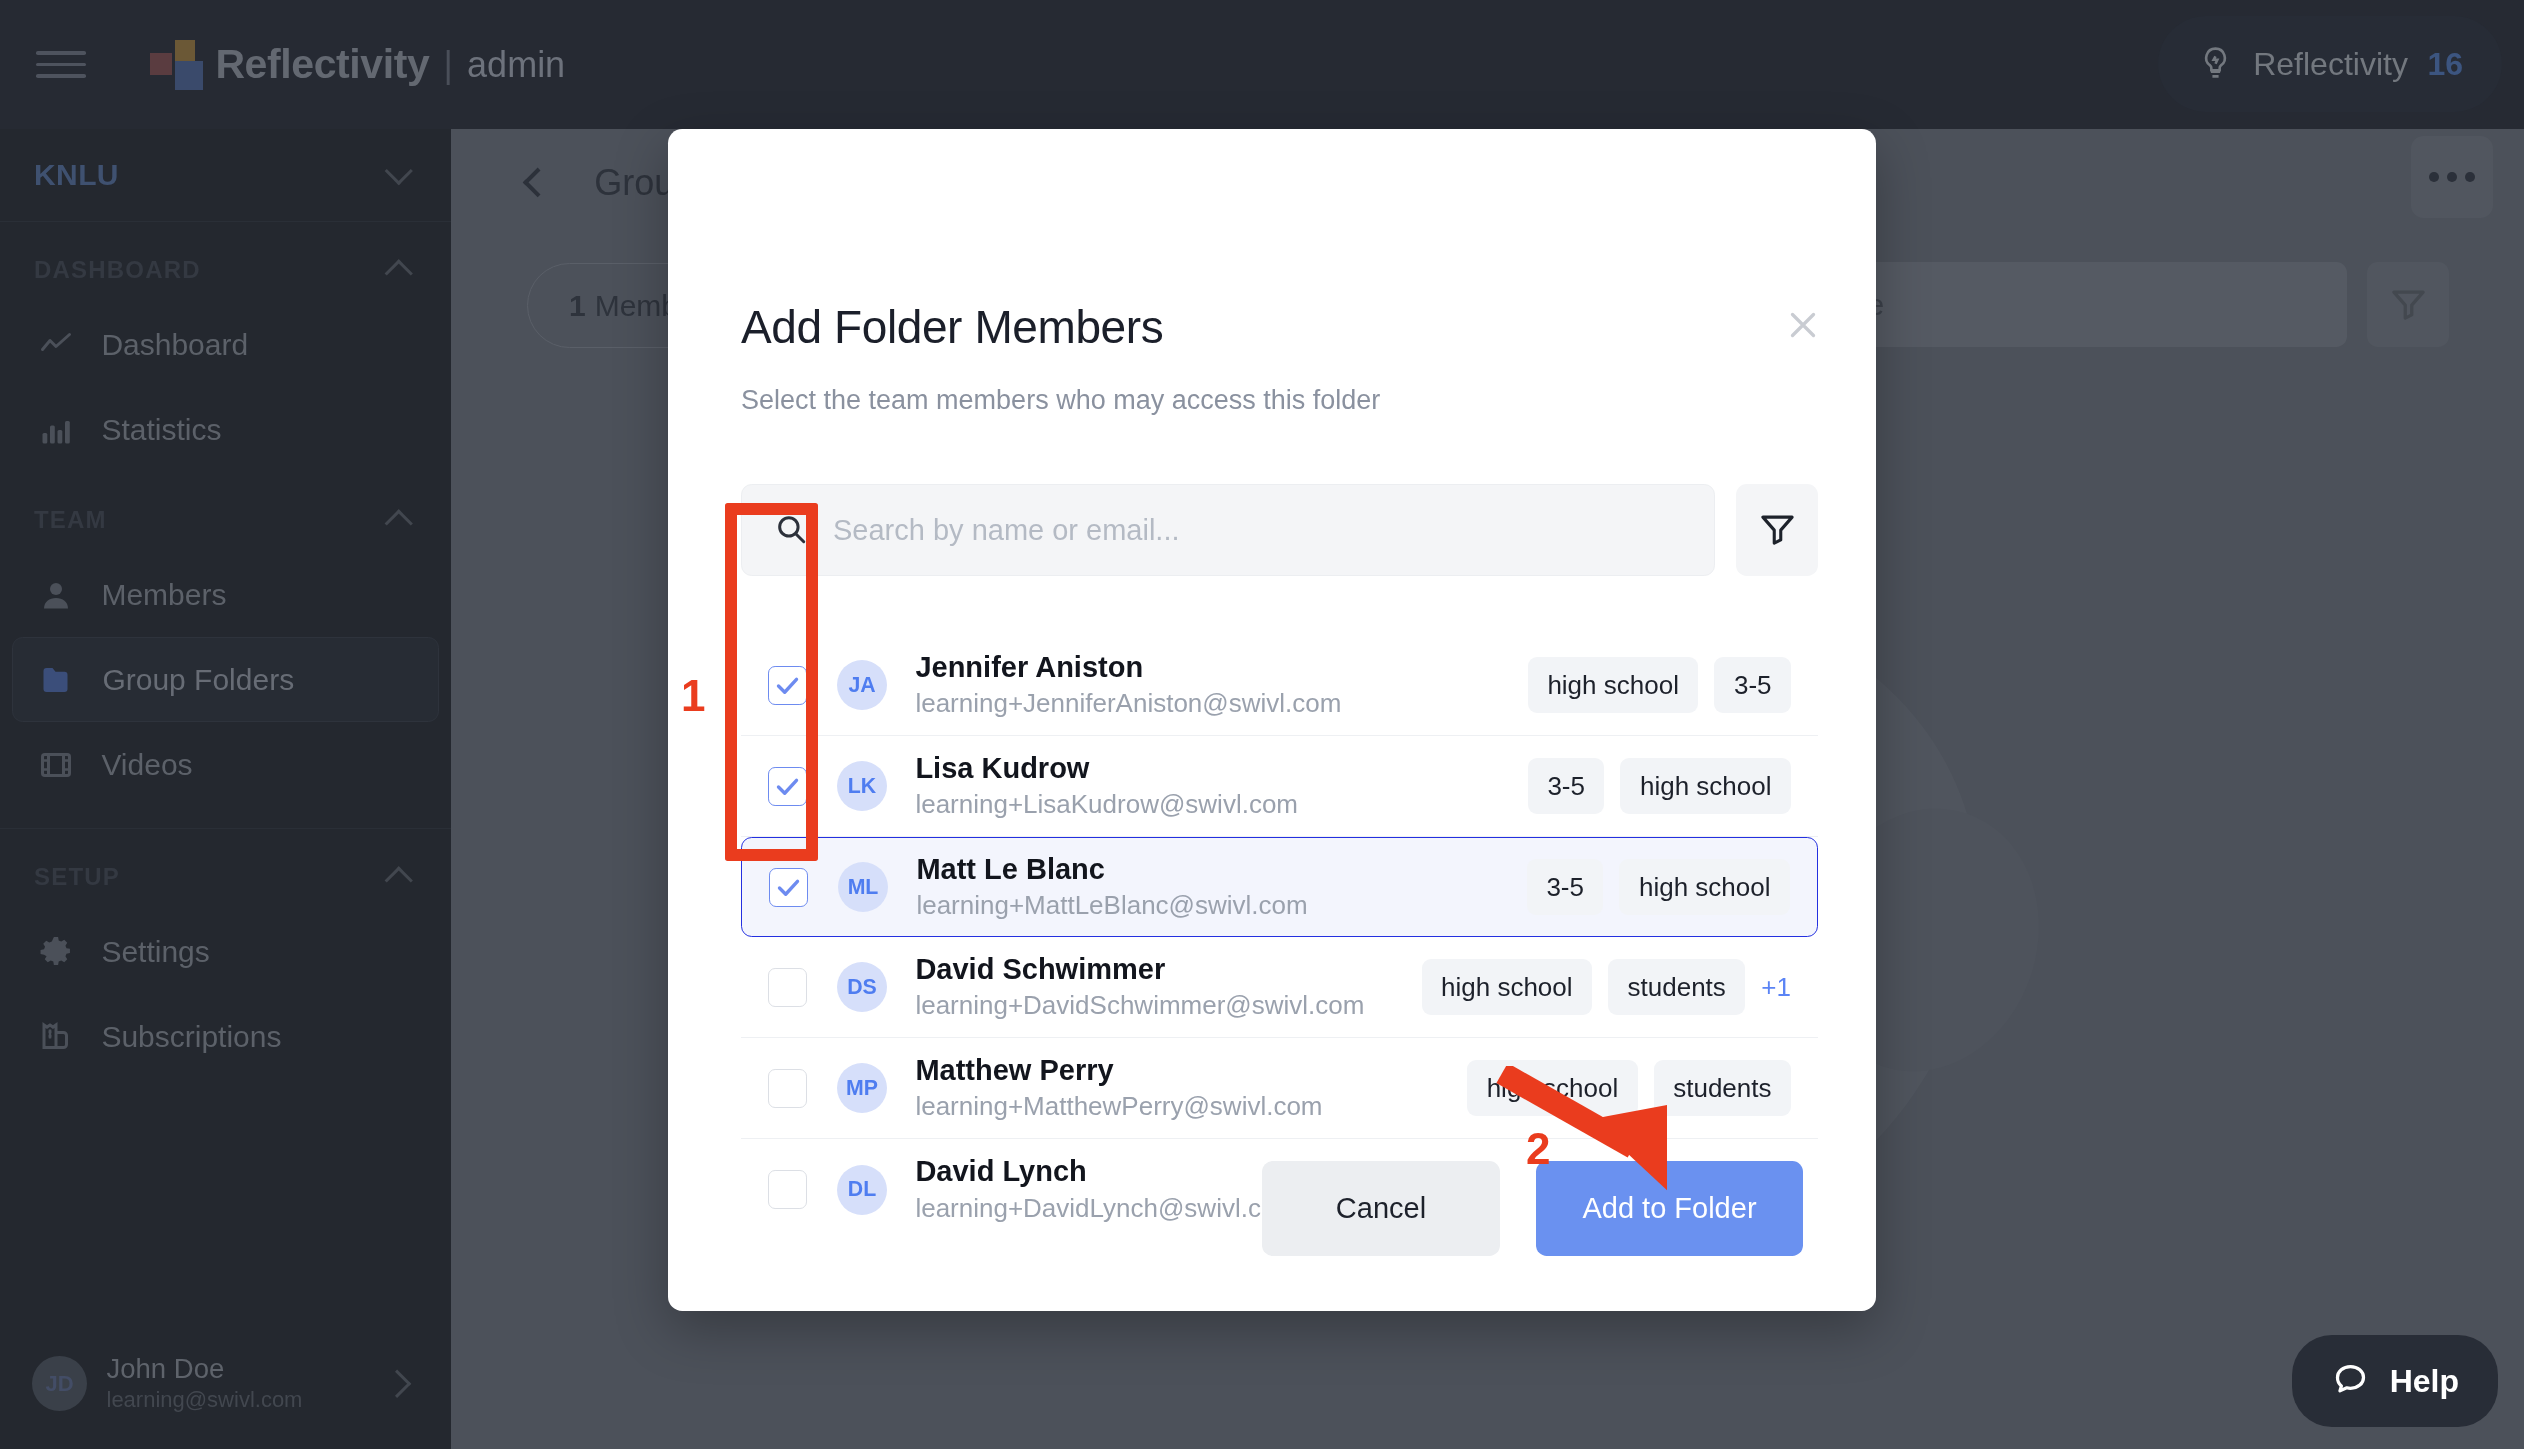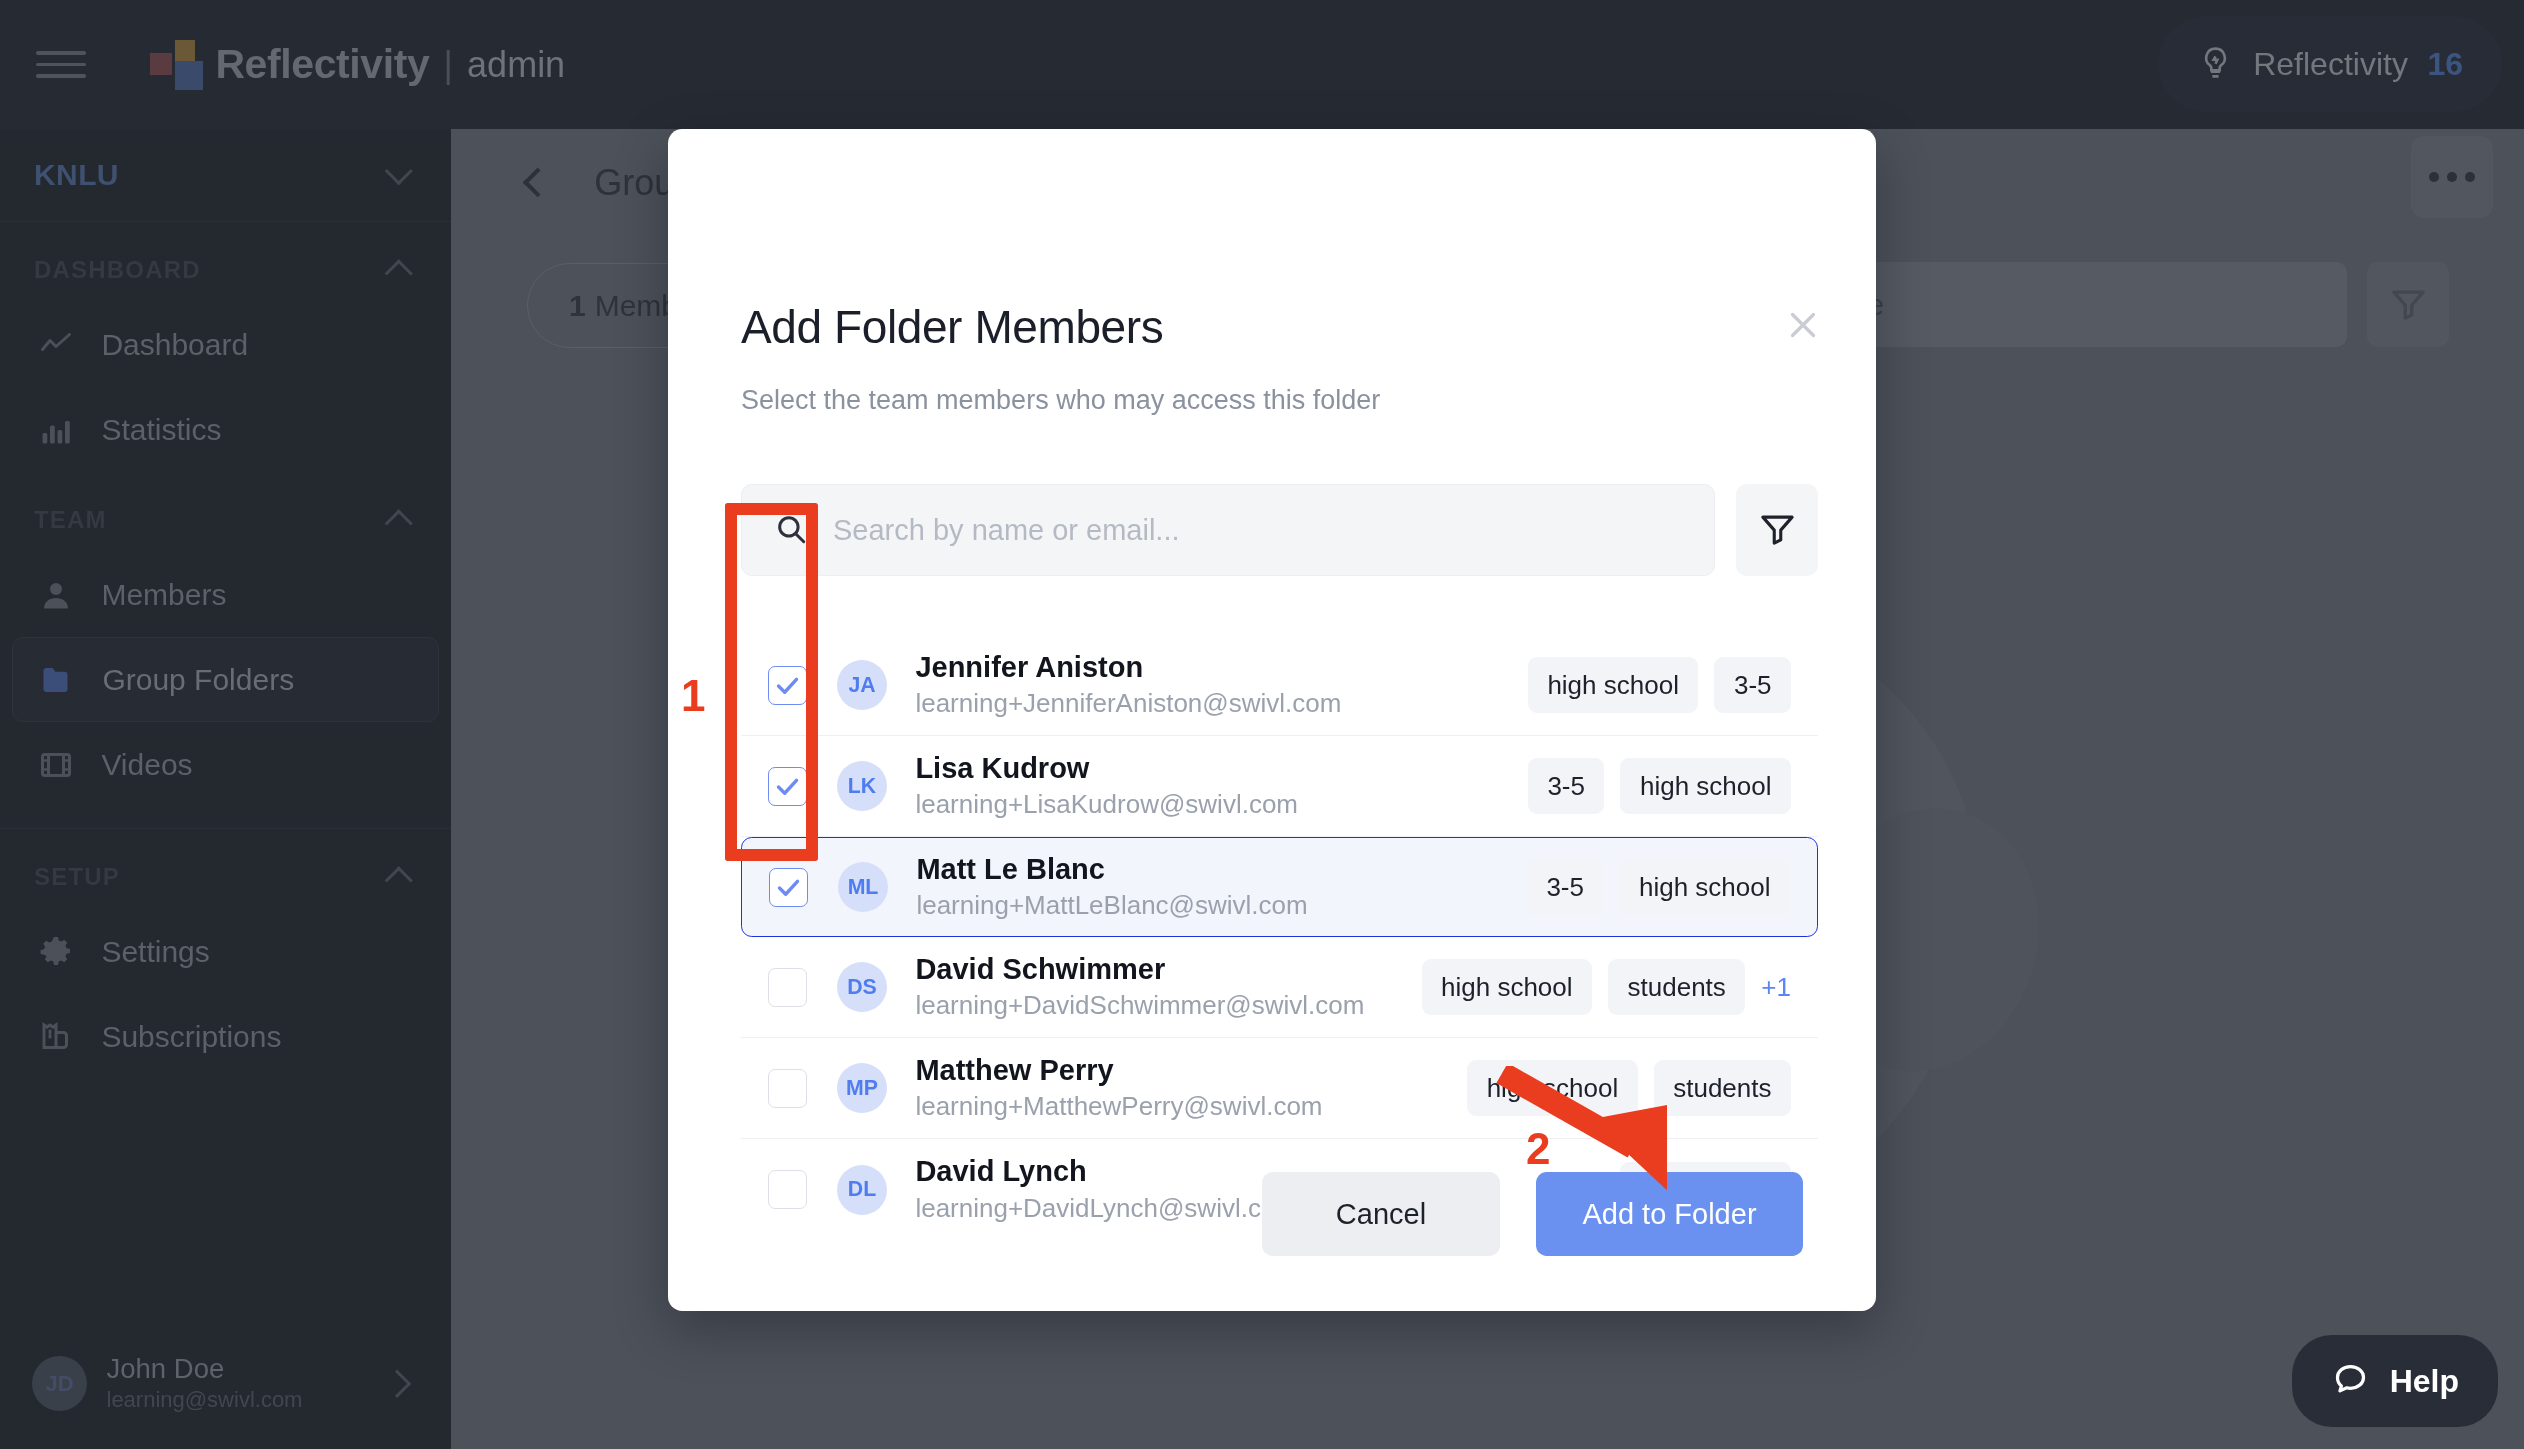--- a/index.html
+++ b/index.html
@@ -191,7 +191,7 @@
     display: flex; justify-content: flex-end; padding-right: 73px; gap: 36px;
   }
   .btn {
-    height: 84px; border-radius: 10.7px; font-size: 29px; border: none; cursor: pointer;
+    height: 95px; border-radius: 10.7px; font-size: 29px; border: none; cursor: pointer;
     display: flex; align-items: center; justify-content: center; font-family: inherit;
   }
   .btn-cancel  { width: 238px; background: #eceef1; color: #1d212b; }

